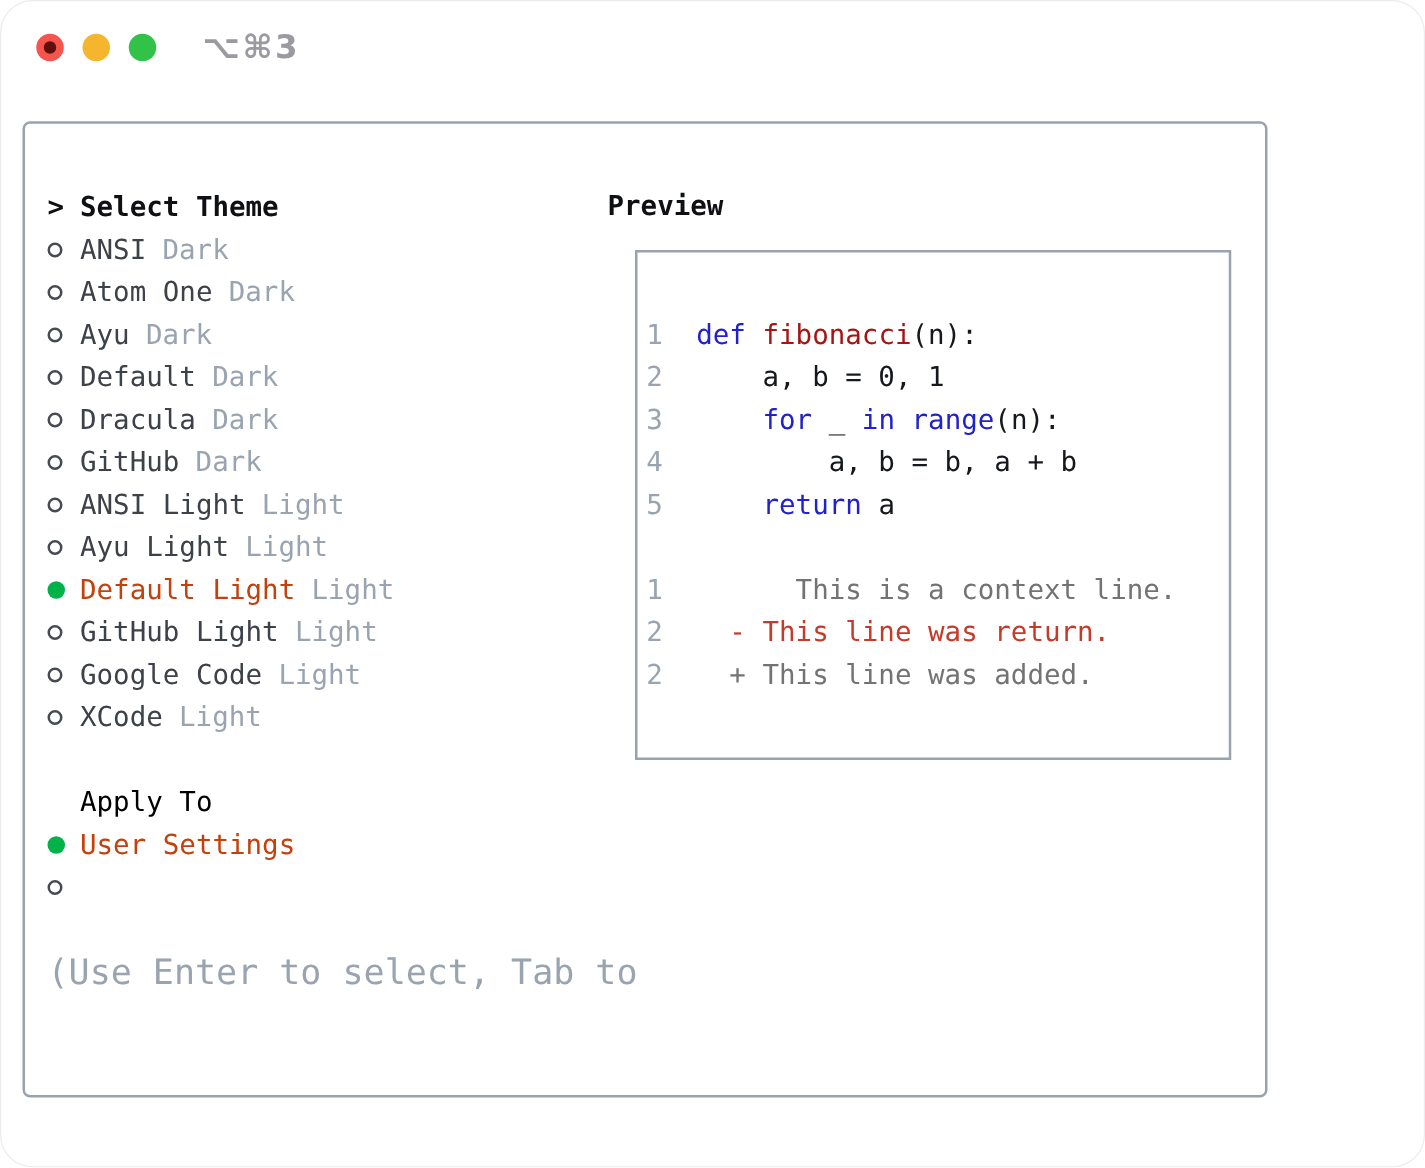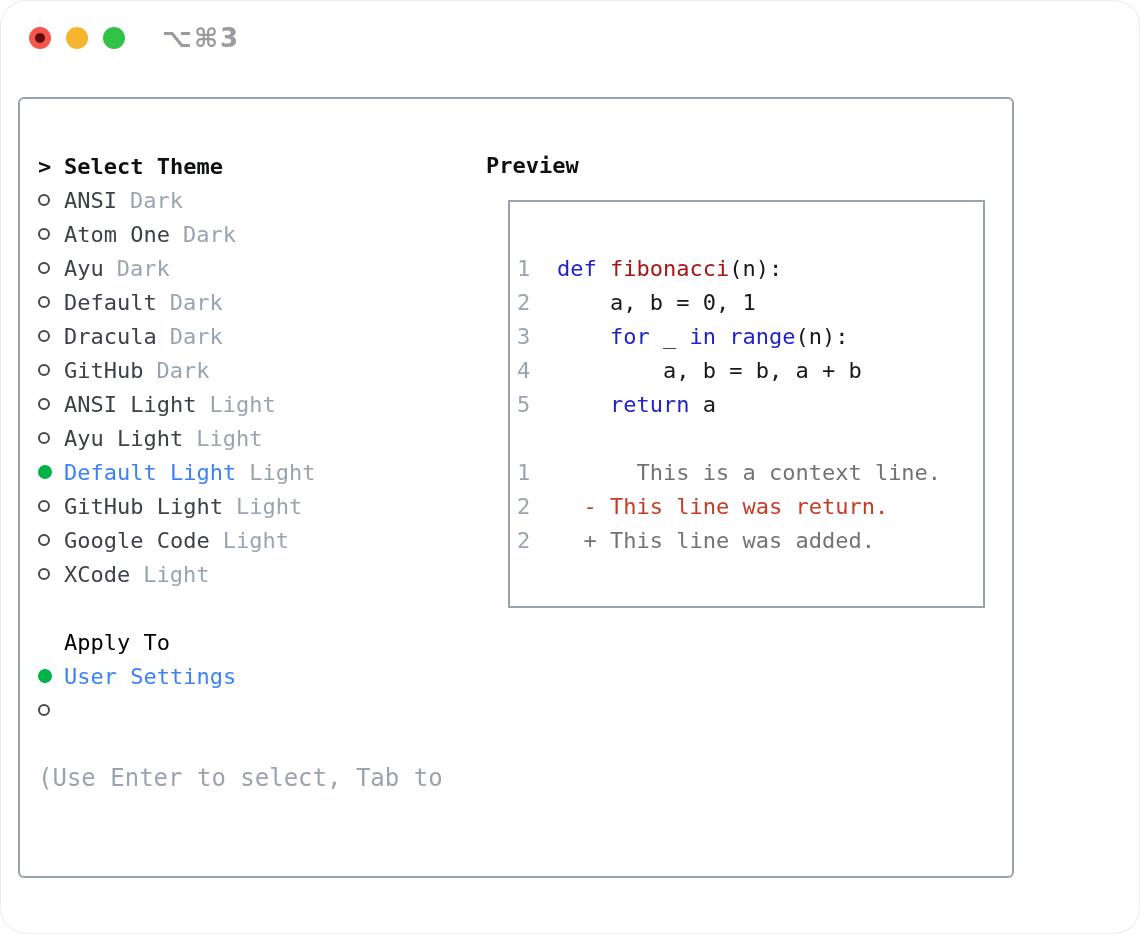--- a/index.html
+++ b/index.html
@@ -35,7 +35,7 @@
          box-sizing:border-box;background:transparent;}
   .radio.on{width:14px;height:14px;border:none;background:#00b247;}
   .opt-name{color:#3d4148;white-space:pre;}
-  .opt-name.on{color:#3b82f6;}
+  .opt-name.on{color:#c2410c;}
   .opt-variant{color:#9aa4b0;margin-left:13px;white-space:pre;}
   .hint-line{height:34px;line-height:34px;font-size:24px;color:#9aa4b0;white-space:pre;}
 

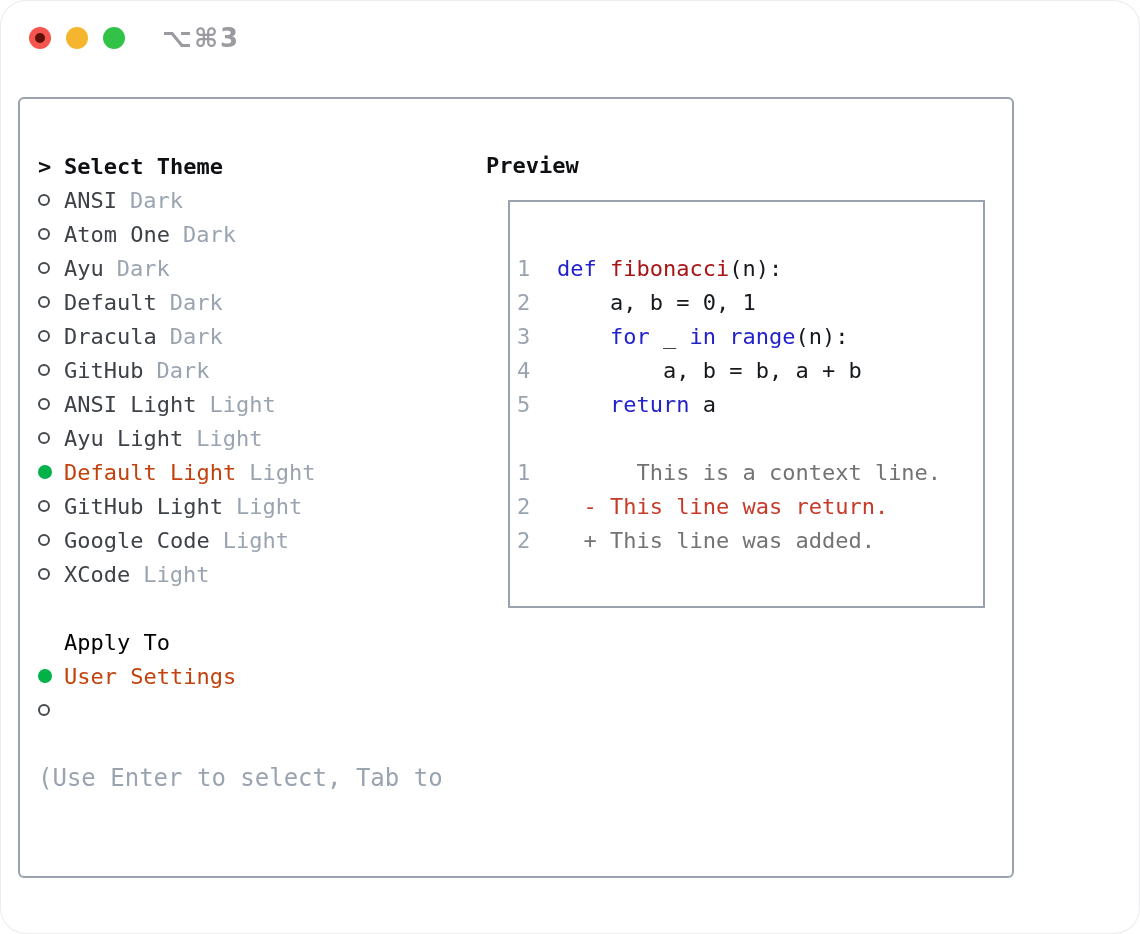--- a/index.html
+++ b/index.html
@@ -37,7 +37,7 @@
   .opt-name{color:#3d4148;white-space:pre;}
   .opt-name.on{color:#c2410c;}
   .opt-variant{color:#9aa4b0;margin-left:13px;white-space:pre;}
-  .hint-line{height:34px;line-height:34px;font-size:24px;color:#9aa4b0;white-space:pre;}
+  .hint-line{height:34px;line-height:34px;font-size:28px;color:#9aa4b0;white-space:pre;}
 
   
   .preview-heading{position:absolute;left:466px;top:50px;height:34px;line-height:34px;

